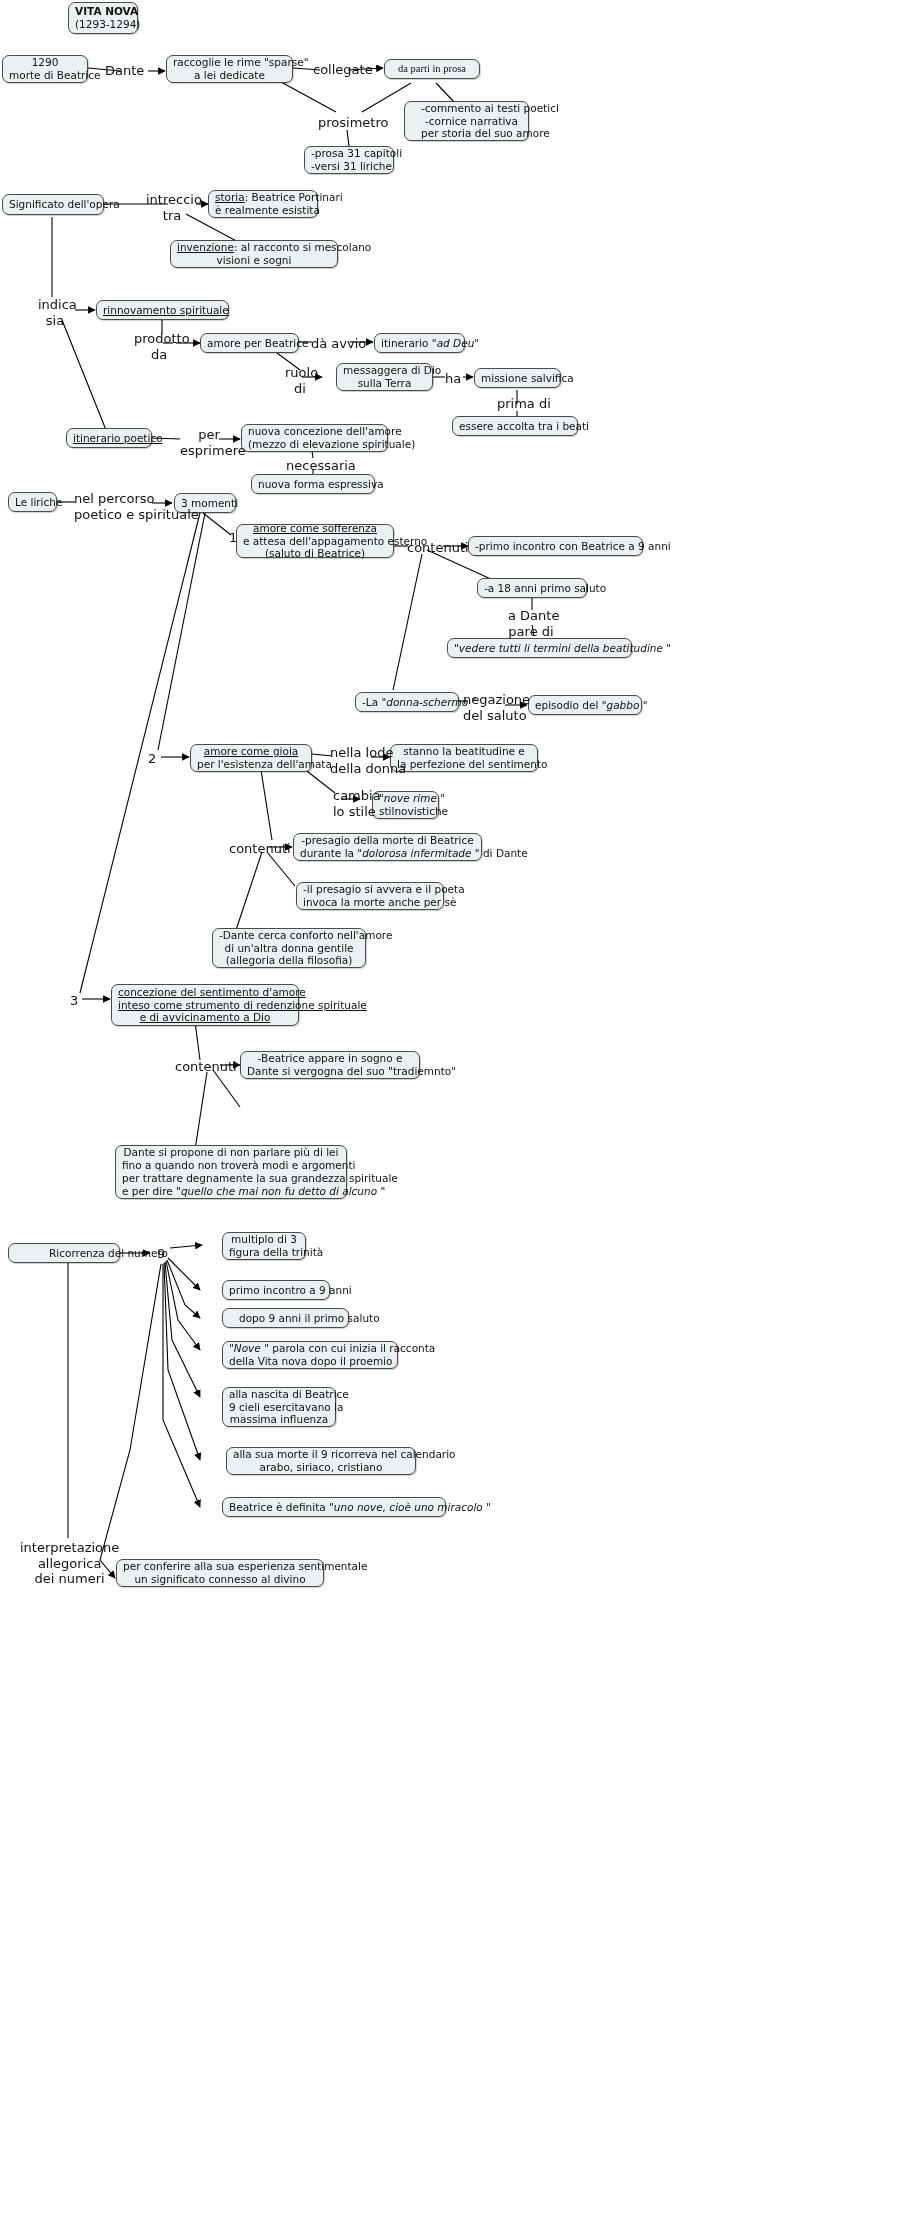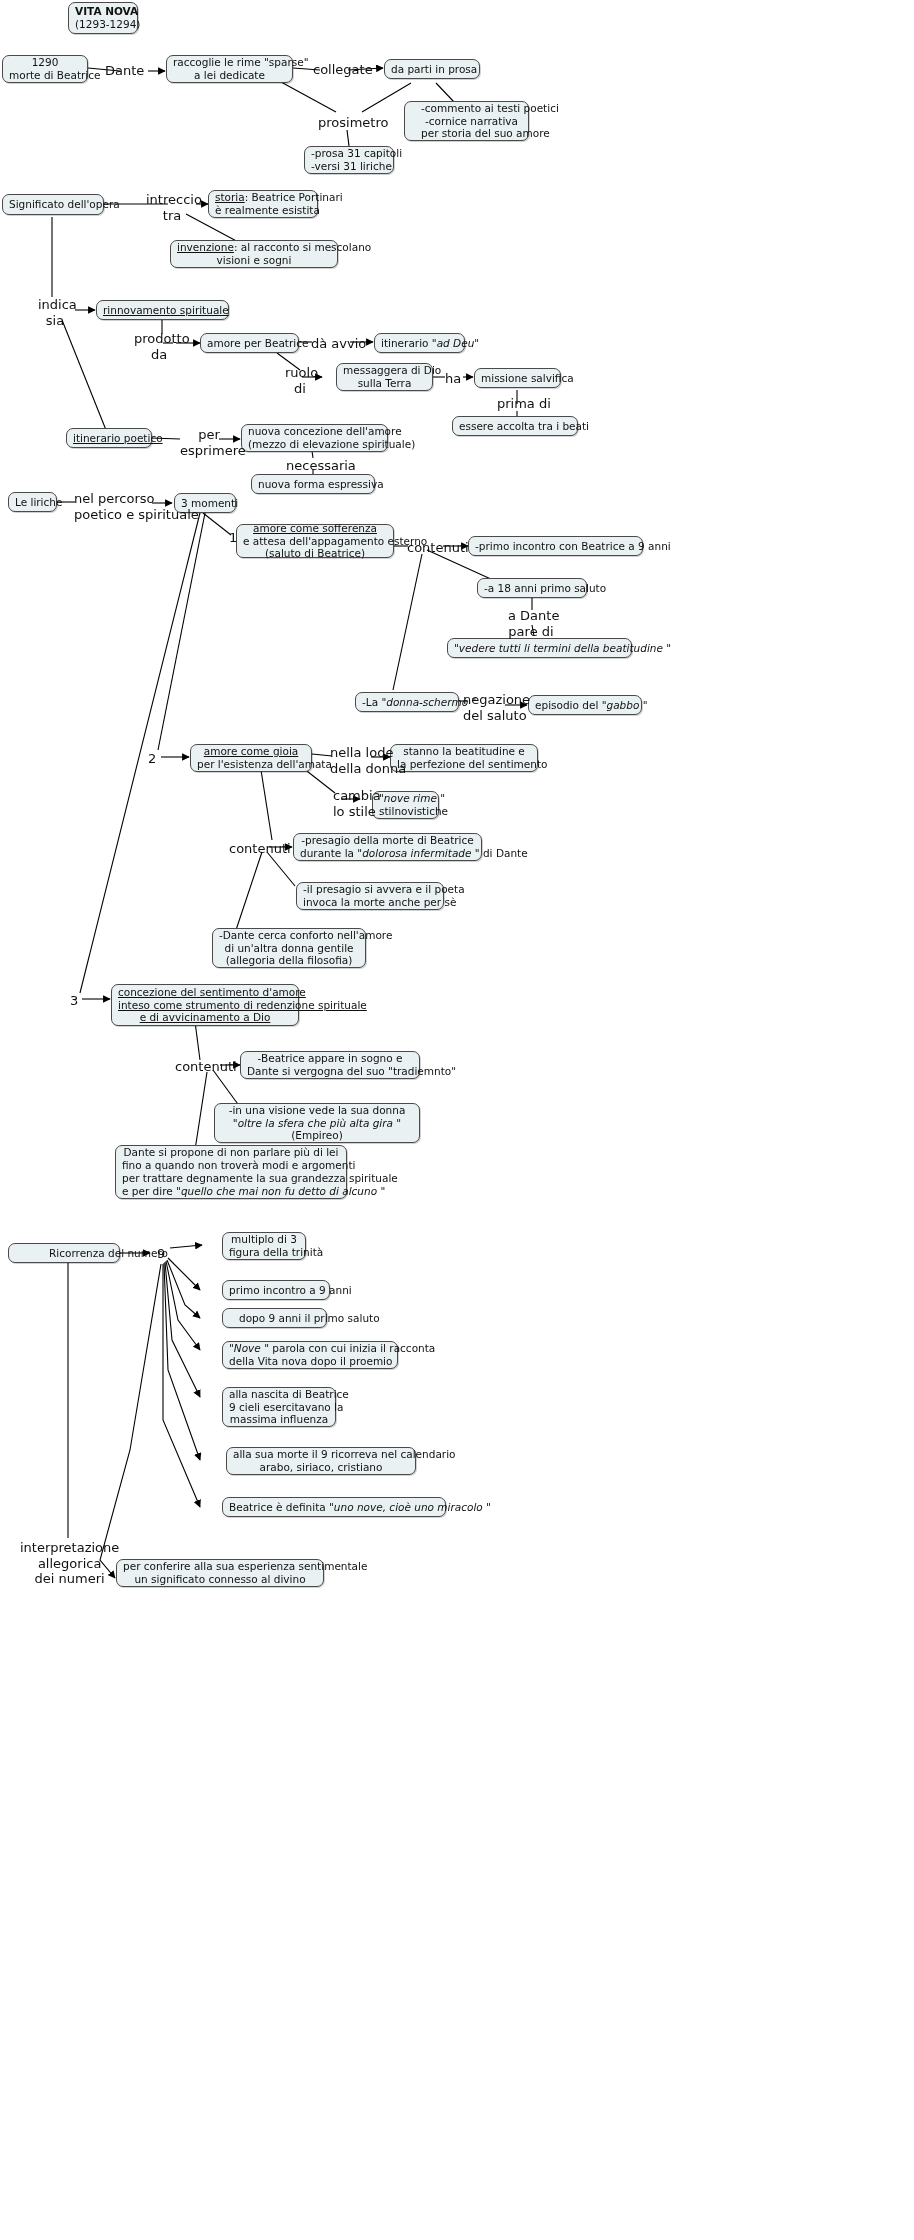--- a/index.html
+++ b/index.html
@@ -187,7 +187,7 @@
     </div>
   </div>
 
-  <div class="node" style="left:384px;top:59px;width:96px;height:20px;">
+  <div class="node" style="left:384px;top:59px;width:96px;height:20px;font-family:Liberation Serif, serif;">
     <div class="inner">
         <div>da parti in prosa</div>
       </div>

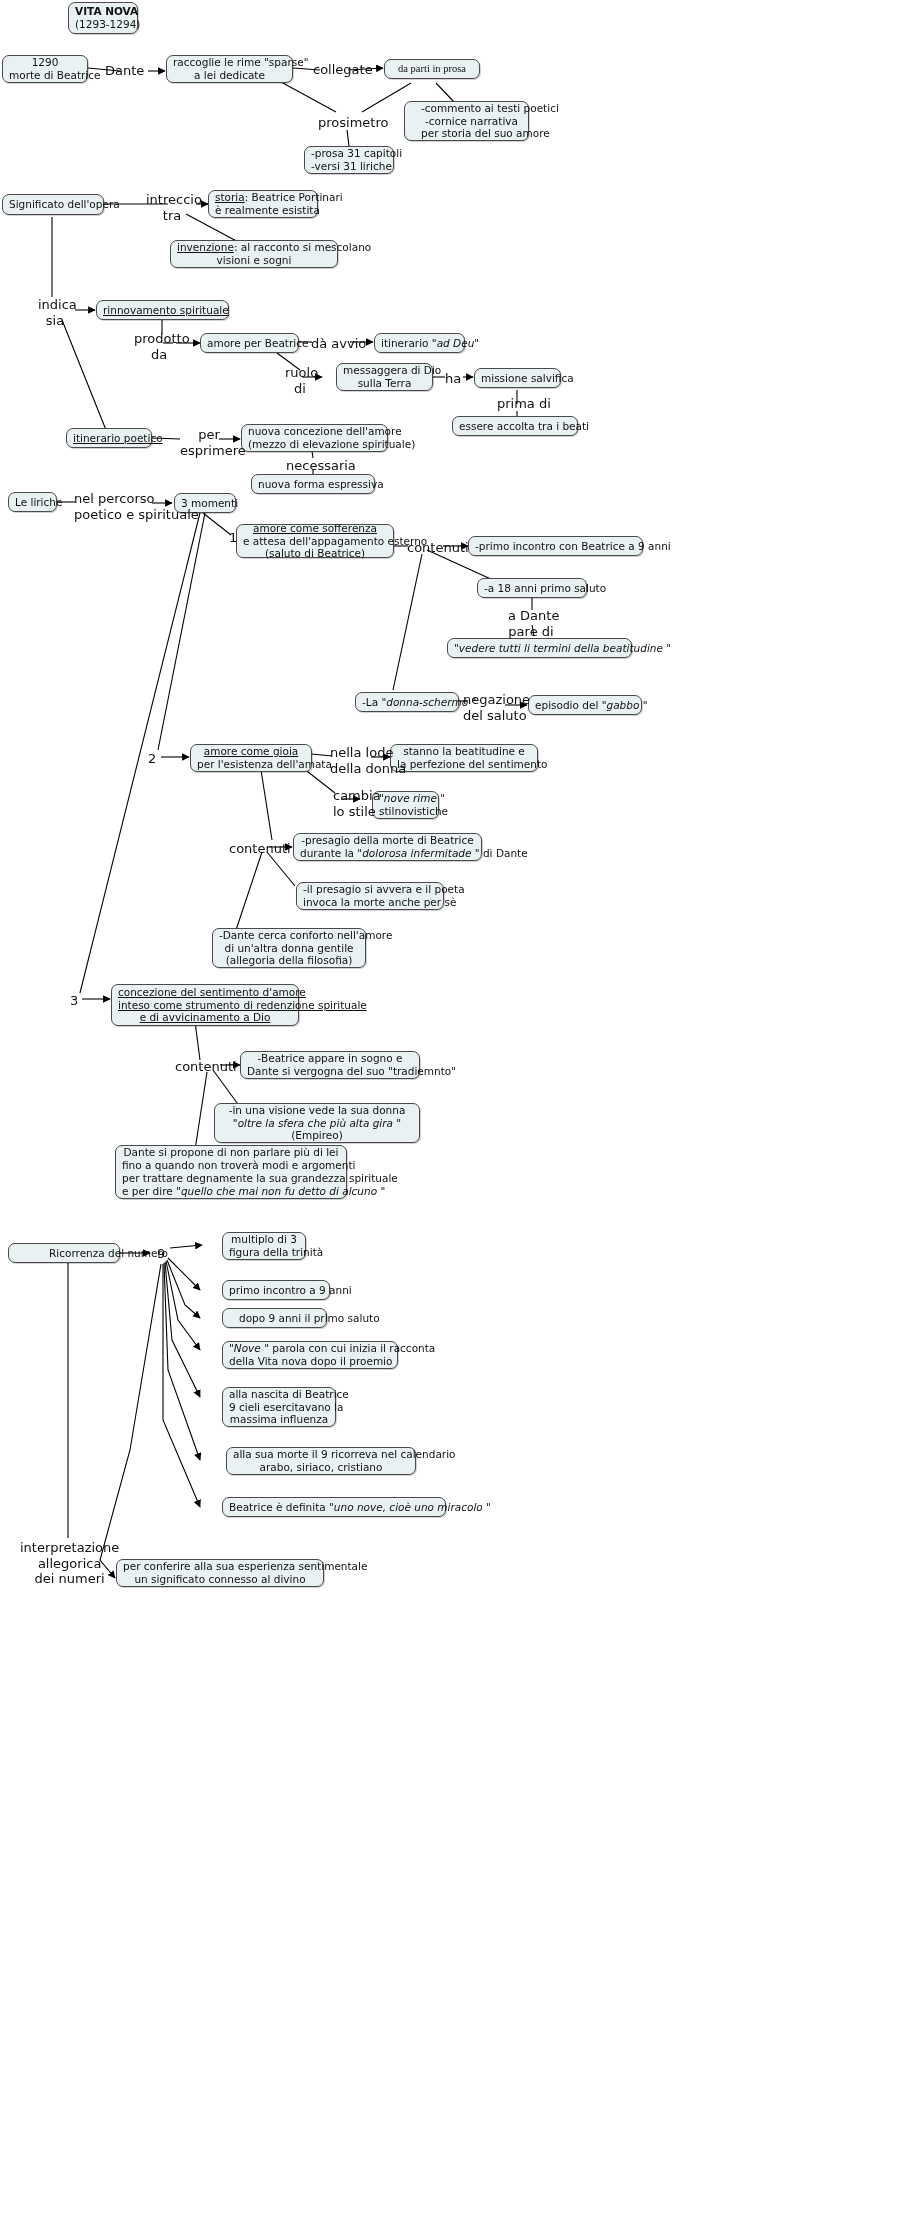--- a/index.html
+++ b/index.html
@@ -380,13 +380,6 @@
     </div>
   </div>
 
-  <div class="node" style="left:214px;top:1103px;width:206px;height:40px;">
-    <div class="inner">
-      <div>-in una visione vede la sua donna</div>
-      <div><i class="i">"oltre la sfera che più alta gira "</i></div>
-      <div>(Empireo)</div>
-    </div>
-  </div>
 
   <div class="node" style="left:115px;top:1145px;width:232px;height:54px;">
     <div class="inner">

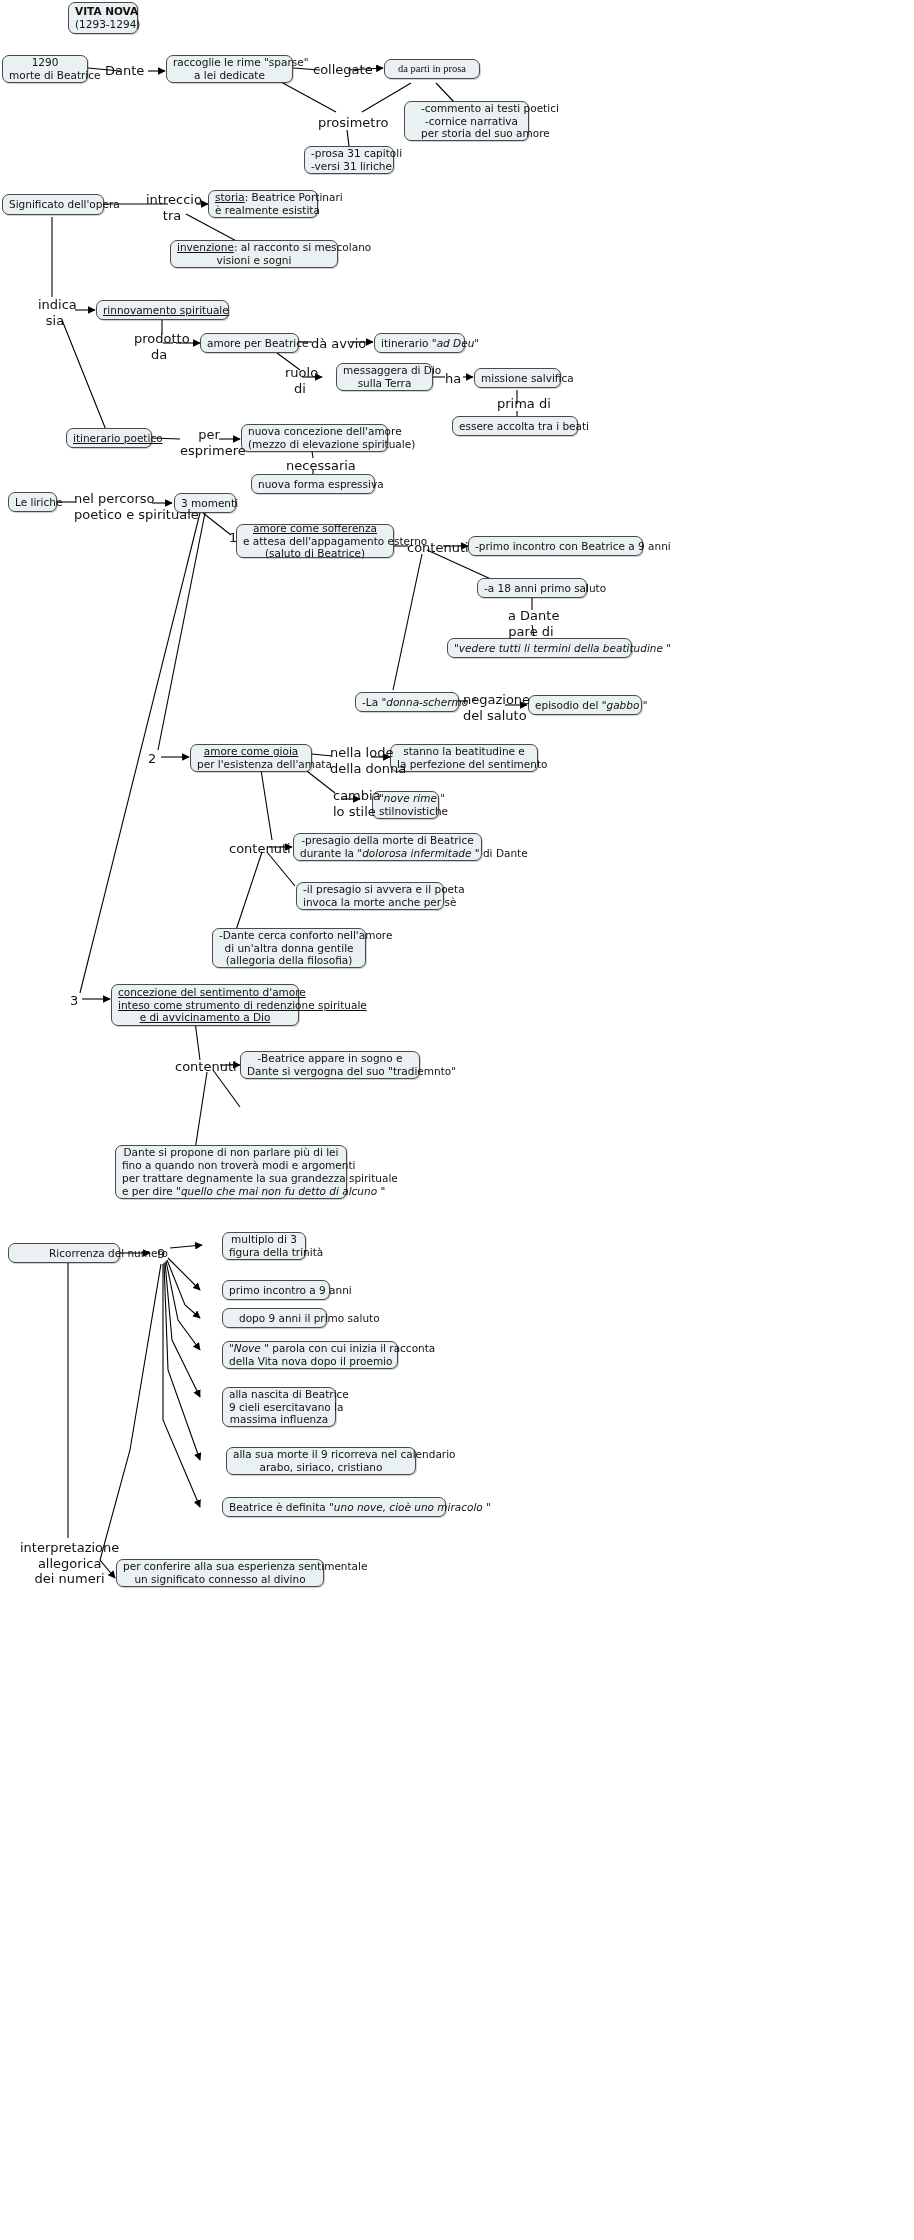--- a/index.html
+++ b/index.html
@@ -411,7 +411,7 @@
       </div>
   </div>
 
-  <div class="node" style="left:222px;top:1308px;width:105px;height:20px;padding-left:16px;">
+  <div class="node" style="left:222px;top:1308px;width:127px;height:20px;padding-left:16px;">
     <div class="inner">
         <div>dopo 9 anni il primo saluto</div>
       </div>

